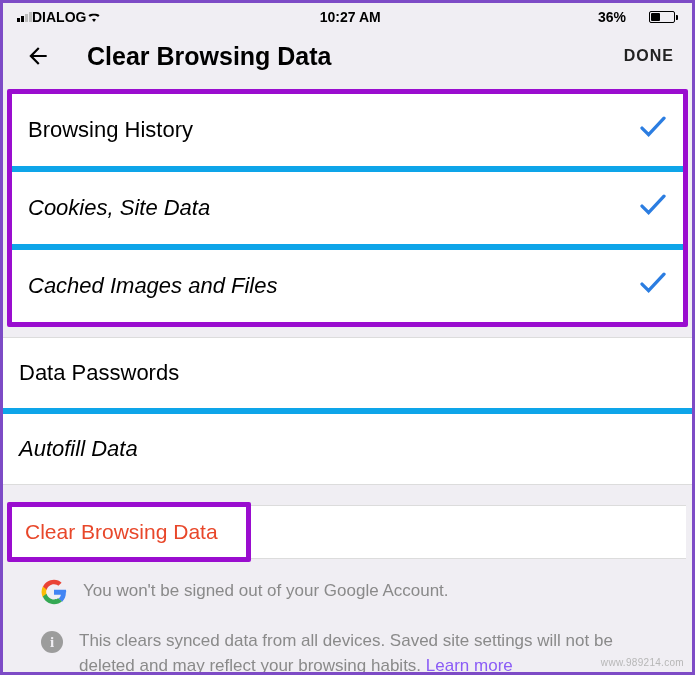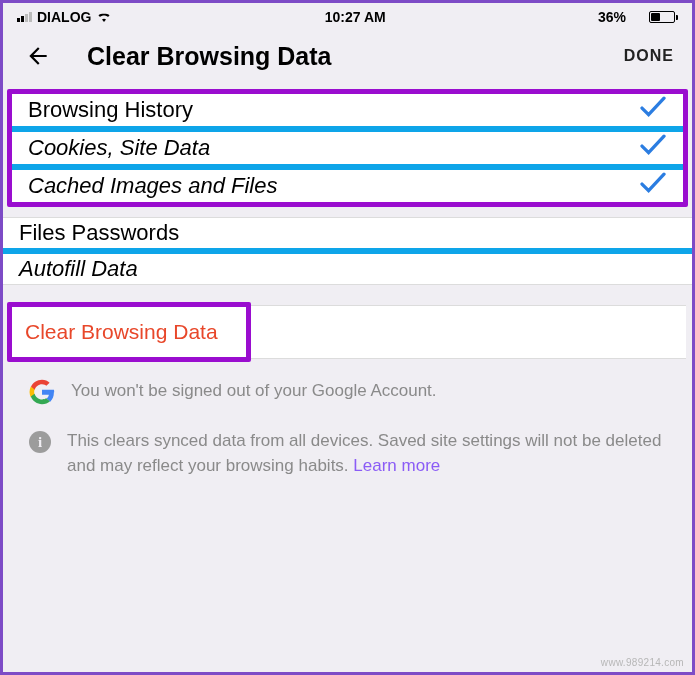--- a/index.html
+++ b/index.html
@@ -27,7 +27,6 @@
     .status-left {
       display: flex;
       align-items: center;
-      gap: 5px;
     }
     .status-right {
       display: flex;

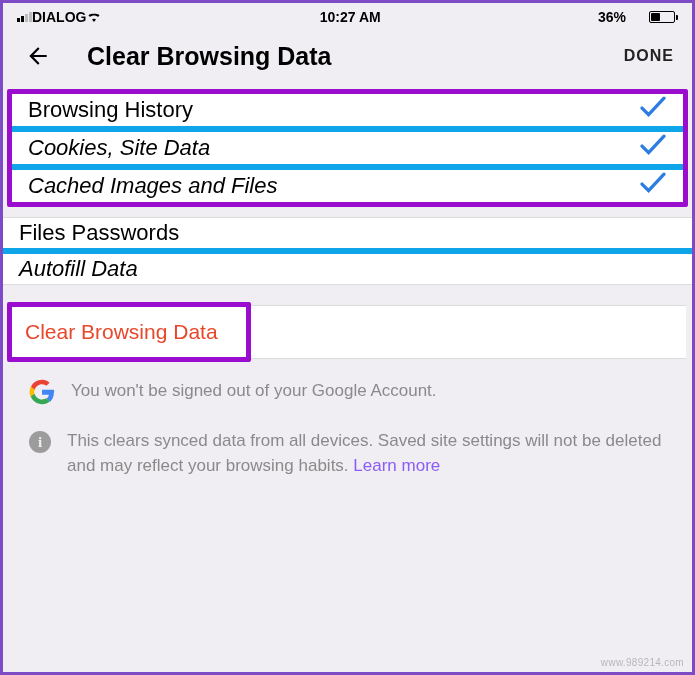--- a/index.html
+++ b/index.html
@@ -117,7 +117,7 @@
       display: flex;
       align-items: center;
       justify-content: space-between;
-      padding: 2px 16px;
+      padding: 22px 16px;
       font-size: 22px;
       color: #000;
       cursor: pointer;

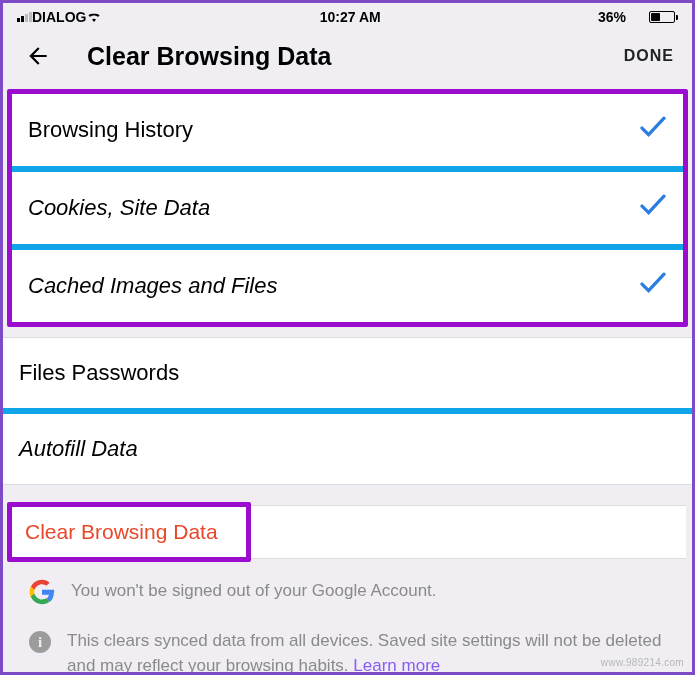--- a/index.html
+++ b/index.html
@@ -263,7 +263,7 @@
 
 <div class="section">
   <div class="row">
-    <span>Files Passwords</span>
+    <span>Data Passwords</span>
   </div>
   <div class="row">
     <span>Autofill Data</span>

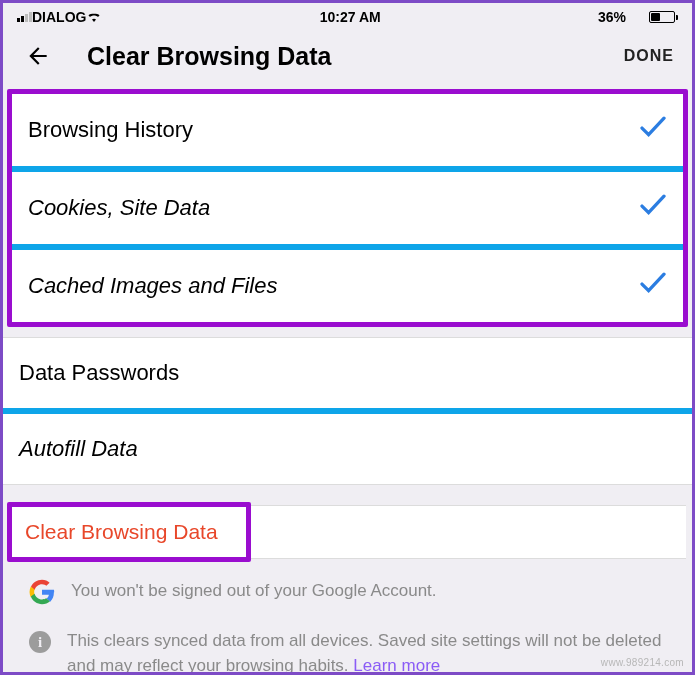--- a/index.html
+++ b/index.html
@@ -155,7 +155,7 @@
     .info-block {
       display: flex;
       gap: 16px;
-      padding: 20px 26px 8px;
+      padding: 20px 38px 8px;
       align-items: flex-start;
     }
     .info-text {

